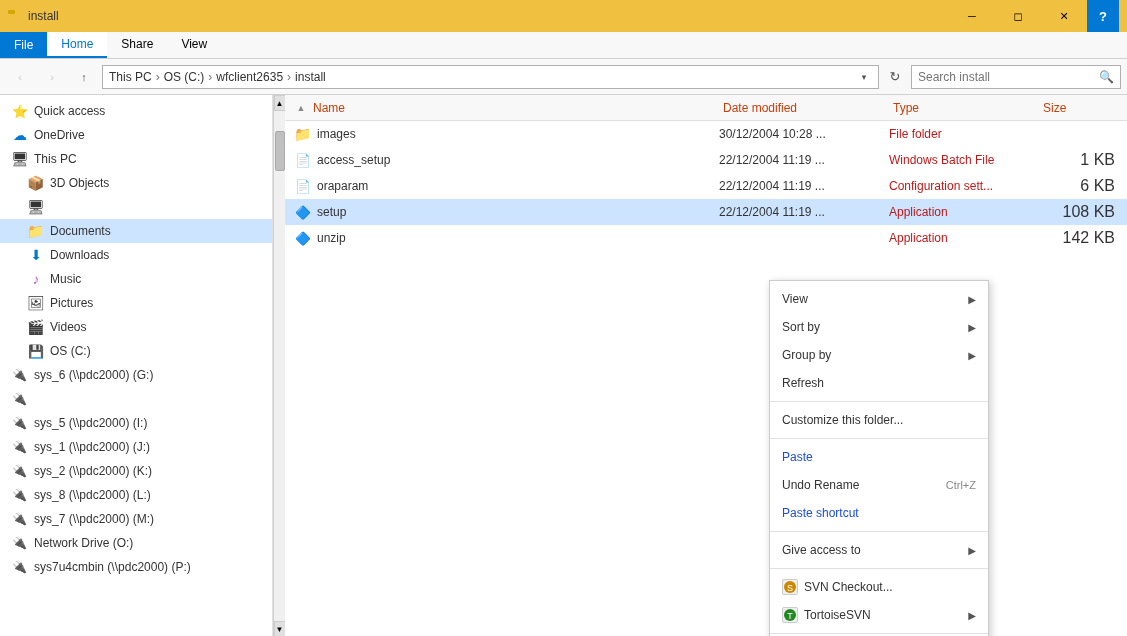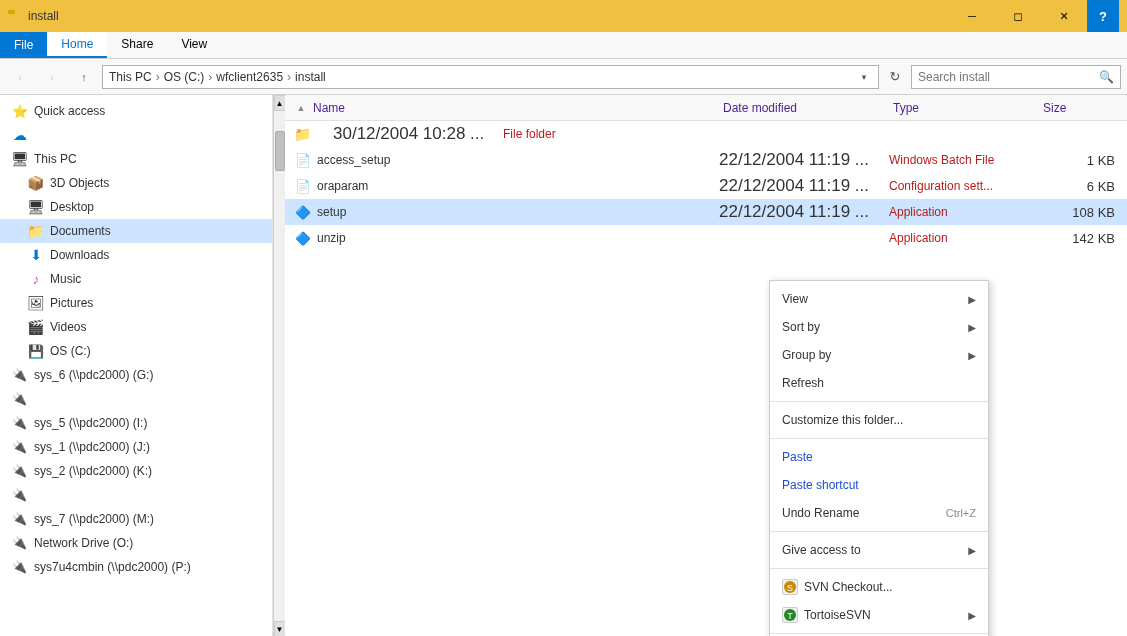--- a/index.html
+++ b/index.html
@@ -43,7 +43,7 @@
     
     .filelist { flex: 1; background: white; display: flex; flex-direction: column; overflow: hidden; position: relative; }
     .filelist-header { display: flex; align-items: center; height: 26px; border-bottom: 1px solid #e0e0e0; background: #f8f8f8; padding: 0 8px; }
-    .col-header { font-size: 12px; color: #4c1d95; cursor: pointer; display: flex; align-items: center; }
+    .col-header { font-size: 12px; color: #c2410c; cursor: pointer; display: flex; align-items: center; }
     .col-name { flex: 1; padding: 0 4px; }
     .col-date { width: 170px; padding: 0 4px; }
     .col-type { width: 150px; padding: 0 4px; text-align: center; }

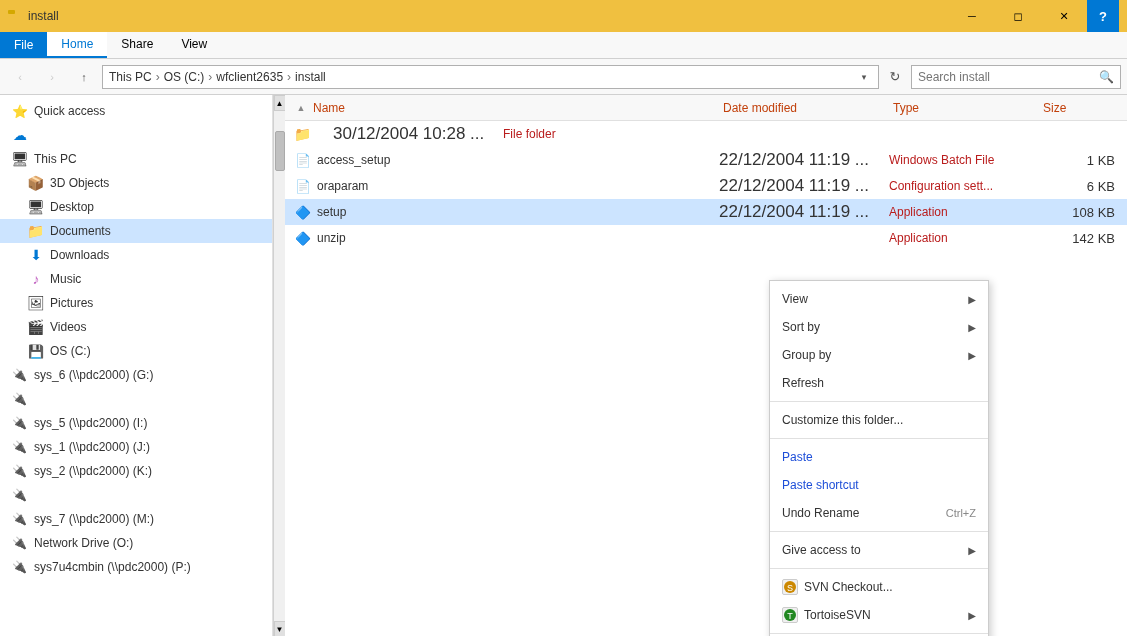--- a/index.html
+++ b/index.html
@@ -136,6 +136,7 @@
 
       <div class="sidebar-item">
         <span class="icon" style="color:#0078d4;">☁</span>
+        <span class="label">OneDrive</span>
       </div>
 
       <div class="sidebar-item">

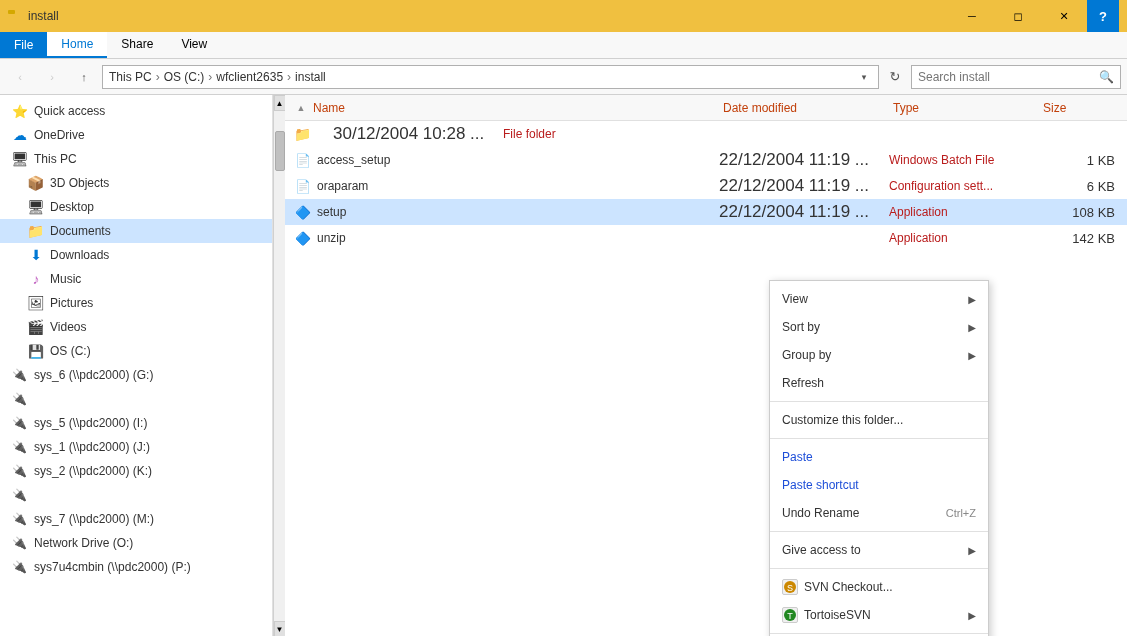--- a/index.html
+++ b/index.html
@@ -243,6 +243,7 @@
 
       <div class="file-row">
         <span class="file-icon">📁</span>
+        <span class="file-name">images</span>
         <span class="file-date">30/12/2004 10:28 ...</span>
         <span class="file-type">File folder</span>
         <span class="file-size"></span>

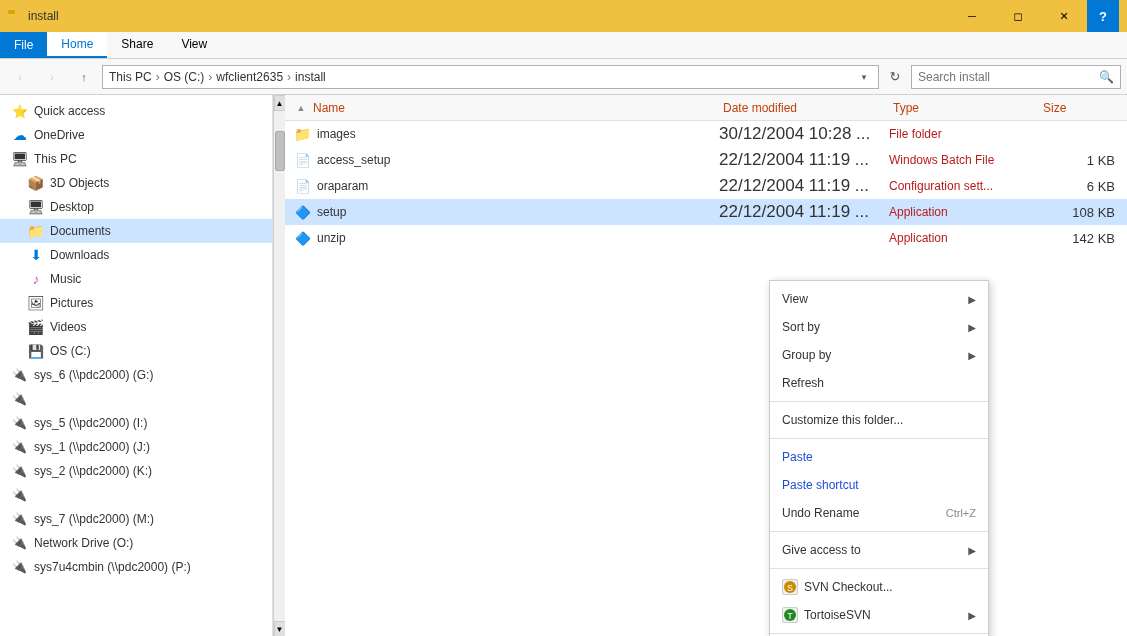--- a/index.html
+++ b/index.html
@@ -55,7 +55,7 @@
     .file-row.selected { background: #cce4ff; }
     .file-icon { width: 20px; height: 20px; margin-right: 4px; flex-shrink: 0; display: flex; align-items: center; justify-content: center; font-size: 14px; }
     .file-name { flex: 1; font-size: 12px; color: #333; }
-    .file-date { width: 170px; font-size: 17px; color: #333; margin-left: 16px; }
+    .file-date { width: 170px; font-size: 12px; color: #333; margin-left: 16px; }
     .file-type { width: 150px; font-size: 12px; color: #b91c1c; }
     .file-size { width: 80px; font-size: 13px; color: #333; text-align: right; padding-right: 4px; }
     .vscrollbar { width: 12px; background: #f0f0f0; border-left: 1px solid #d0d0d0; display: flex; flex-direction: column; align-items: center; }

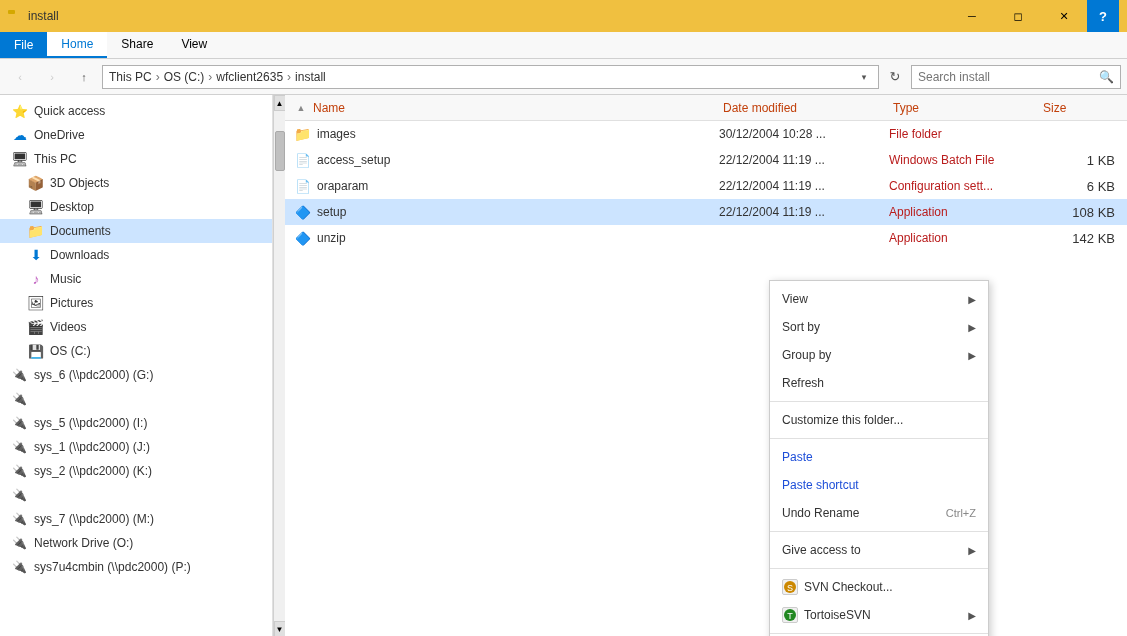--- a/index.html
+++ b/index.html
@@ -57,7 +57,7 @@
     .file-name { flex: 1; font-size: 12px; color: #333; }
     .file-date { width: 170px; font-size: 12px; color: #333; margin-left: 16px; }
     .file-type { width: 150px; font-size: 12px; color: #b91c1c; }
-    .file-size { width: 80px; font-size: 13px; color: #333; text-align: right; padding-right: 4px; }
+    .file-size { width: 80px; font-size: 16px; color: #333; text-align: right; padding-right: 4px; }
     .vscrollbar { width: 12px; background: #f0f0f0; border-left: 1px solid #d0d0d0; display: flex; flex-direction: column; align-items: center; }
     .vscrollbar-btn { width: 12px; height: 16px; background: #e0e0e0; display: flex; align-items: center; justify-content: center; font-size: 8px; cursor: pointer; border: 1px solid #ccc; }
     .vscrollbar-track { flex: 1; width: 12px; background: #f0f0f0; position: relative; }

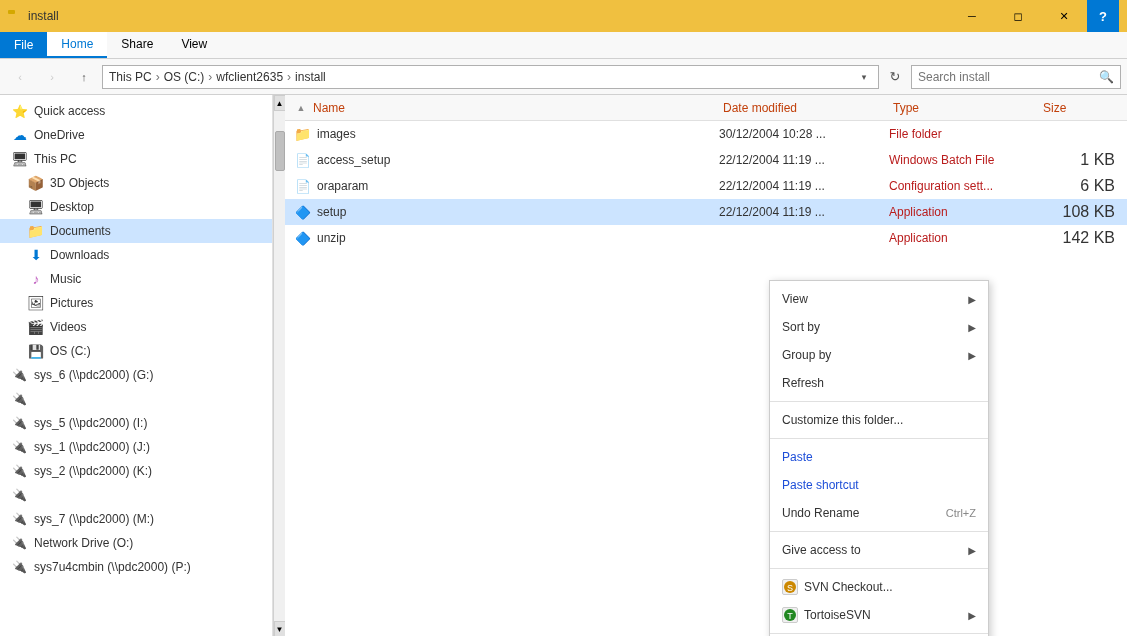--- a/index.html
+++ b/index.html
@@ -151,7 +151,6 @@
 
       <div class="sidebar-item" style="padding-left:28px;">
         <span class="icon">🖥</span>
-        <span class="label">Desktop</span>
       </div>
 
       <div class="sidebar-item selected" style="padding-left:28px;">

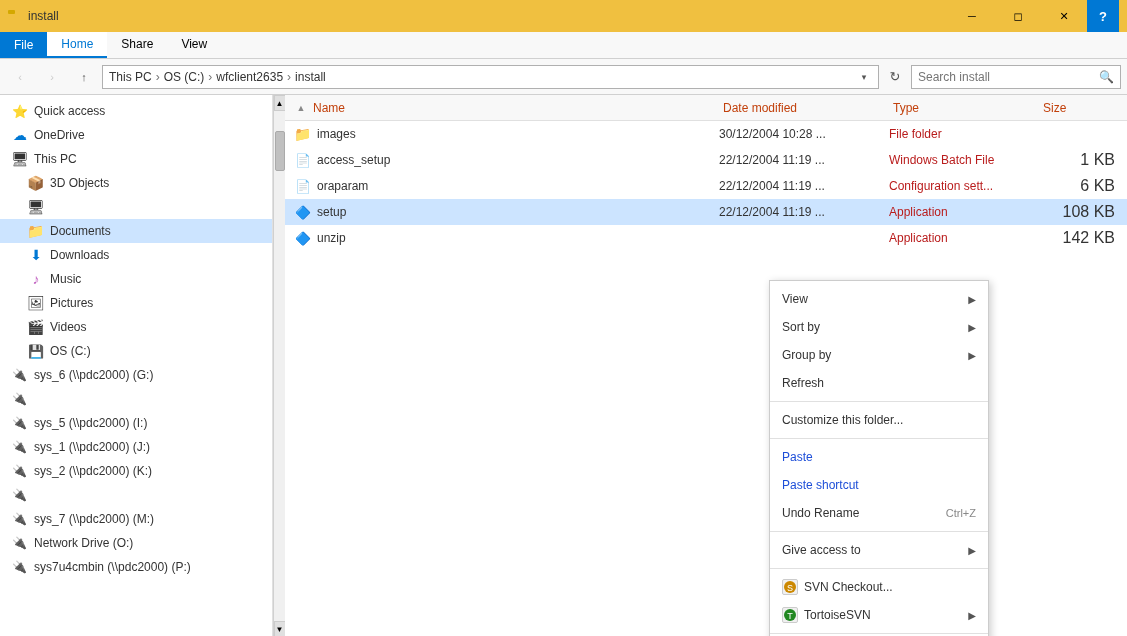--- a/index.html
+++ b/index.html
@@ -204,6 +204,7 @@
       </div>
       <div class="sidebar-item">
         <span class="icon" style="font-size:12px;">🔌</span>
+        <span class="label">sys_8 (\\pdc2000) (L:)</span>
       </div>
       <div class="sidebar-item">
         <span class="icon" style="font-size:12px;">🔌</span>

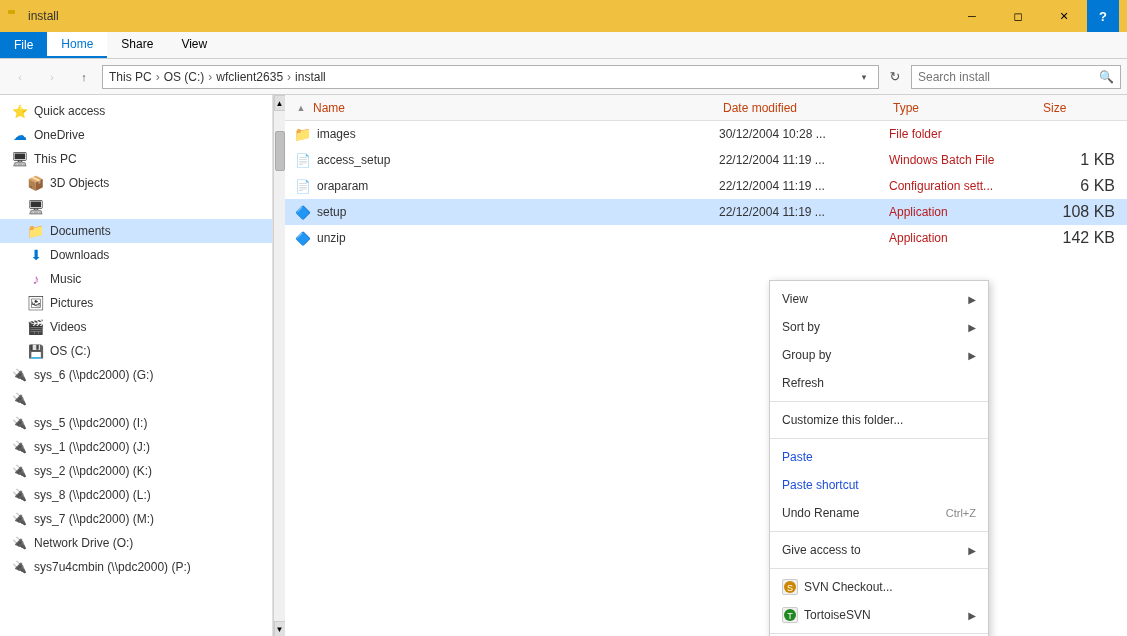--- a/index.html
+++ b/index.html
@@ -313,13 +313,13 @@
         <span>Paste</span>
       </div>
 
+      <div class="ctx-item">
+        <span>Undo Rename</span>
+        <span class="ctx-shortcut">Ctrl+Z</span>
+      </div>
+
       <div class="ctx-item disabled">
         <span>Paste shortcut</span>
-      </div>
-
-      <div class="ctx-item">
-        <span>Undo Rename</span>
-        <span class="ctx-shortcut">Ctrl+Z</span>
       </div>
       <div class="ctx-separator"></div>
 

